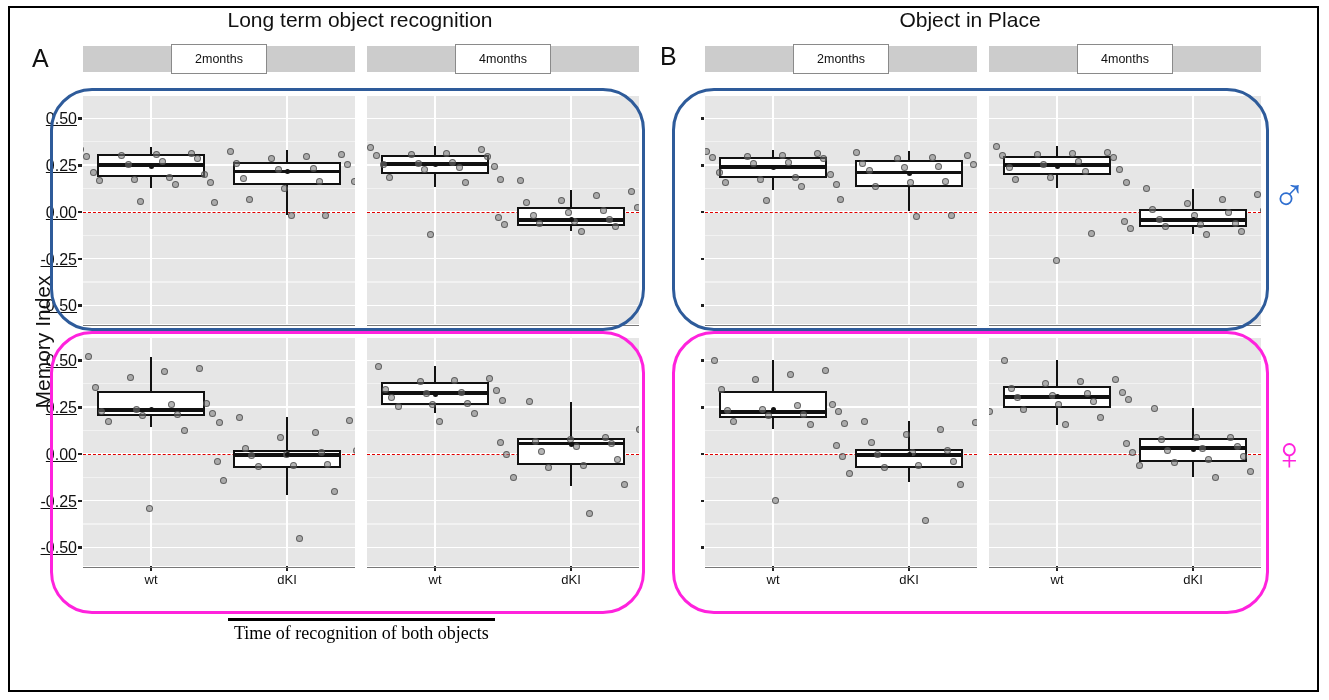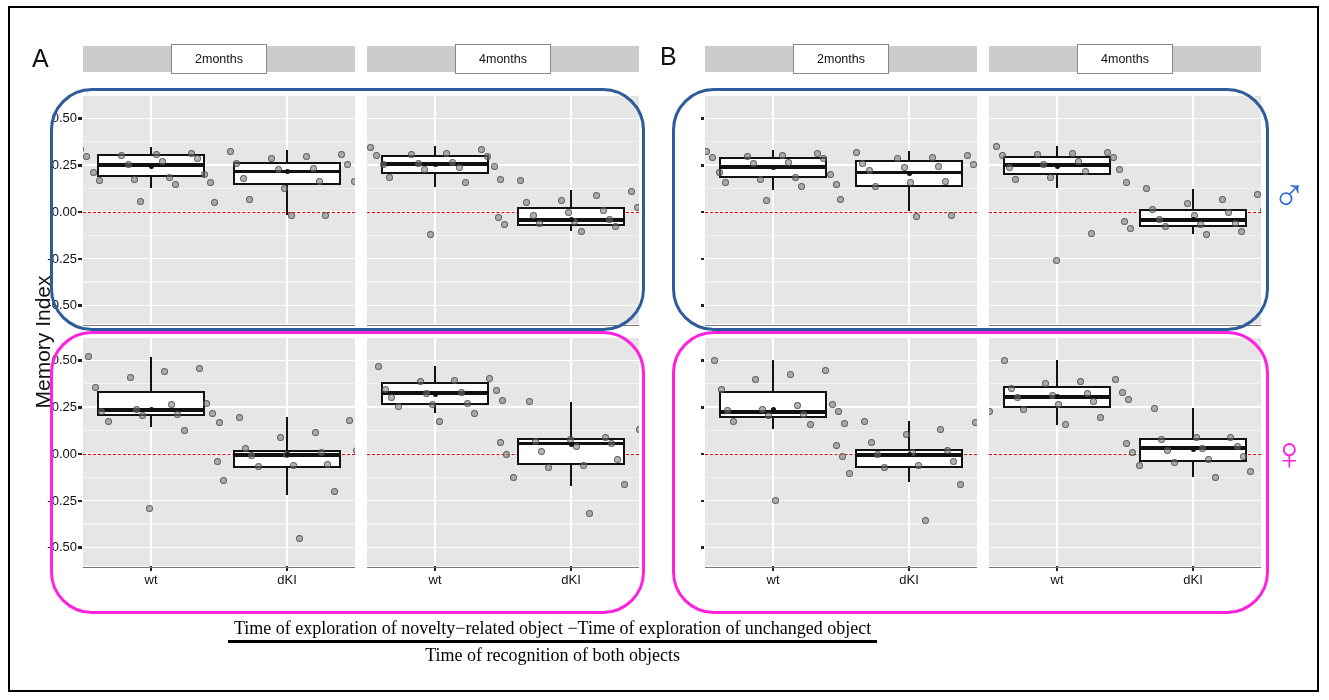--- a/index.html
+++ b/index.html
@@ -61,6 +61,7 @@
 <div id="figure">
   <div class="outer-frame"></div>
 
+  <div class="panel-title" style="left:130px;top:8px;width:460px;">Long term object recognition</div>
 
   <div class="panel-letter" style="left:32px;top:44px;">A</div>
   <div class="panel-letter" style="left:660px;top:42px;">B</div>

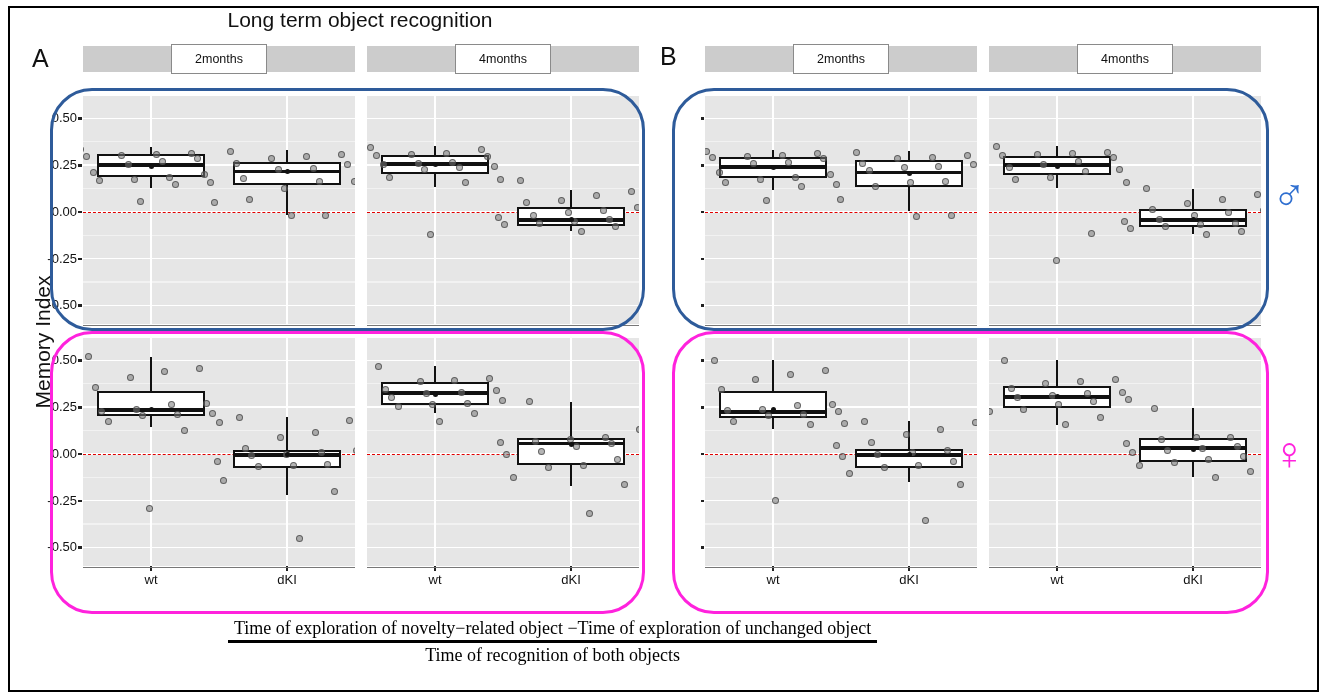--- a/index.html
+++ b/index.html
@@ -62,6 +62,7 @@
   <div class="outer-frame"></div>
 
   <div class="panel-title" style="left:130px;top:8px;width:460px;">Long term object recognition</div>
+  <div class="panel-title" style="left:740px;top:8px;width:460px;">Object in Place</div>
 
   <div class="panel-letter" style="left:32px;top:44px;">A</div>
   <div class="panel-letter" style="left:660px;top:42px;">B</div>

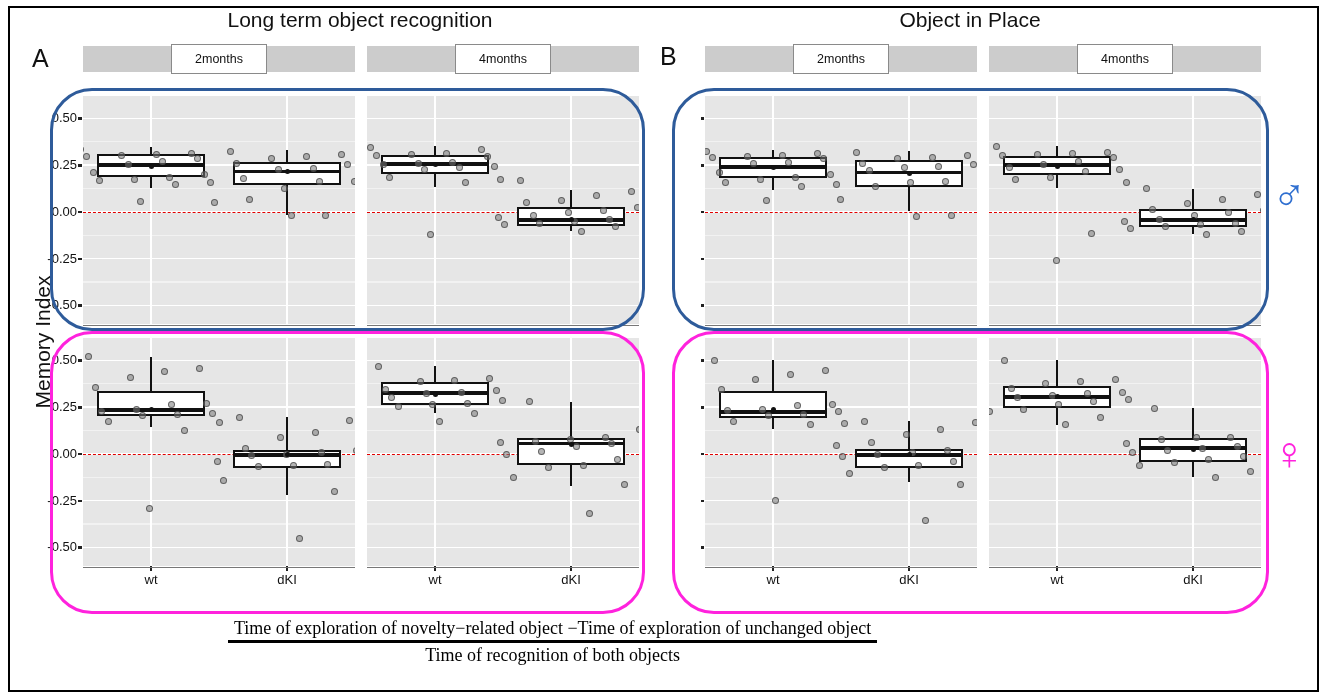--- a/index.html
+++ b/index.html
@@ -21,7 +21,7 @@
 
   .zeroline{position:absolute;left:0;right:0;height:0;border-top:1.6px dashed #e10000;}
 
-  .ytick-label{position:absolute;font-size:13px;color:#111;text-align:right;white-space:nowrap;}
+  .ytick-label{position:absolute;font-size:16px;color:#111;text-align:right;white-space:nowrap;text-decoration:underline;}
   .ytick-mark{position:absolute;width:4px;height:2.5px;background:#222;}
   .xtick-label{position:absolute;font-size:13px;color:#111;text-align:center;white-space:nowrap;}
   .xtick-mark{position:absolute;width:2px;height:5px;background:#222;}

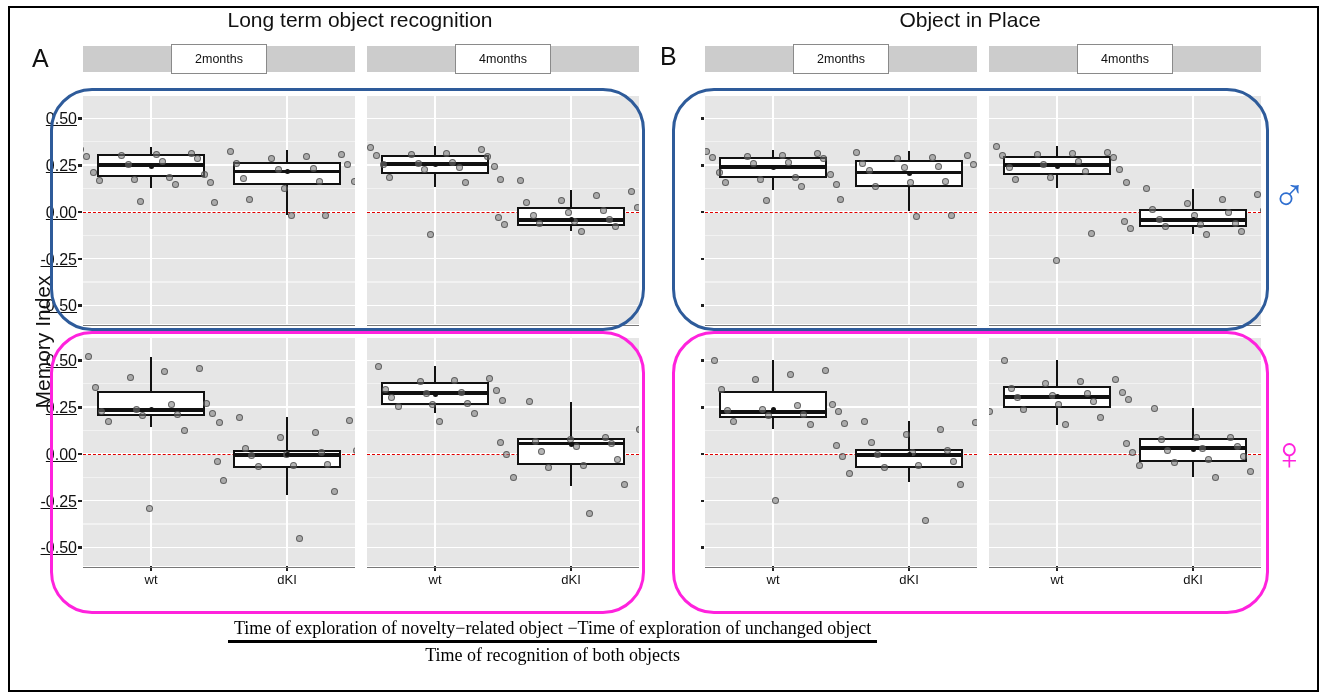--- a/index.html
+++ b/index.html
@@ -580,7 +580,6 @@
 
   <div class="formula" style="left:228px;top:618px;">
     <span class="frac">
-      <span class="num">Time of exploration of novelty−related object −Time of exploration of unchanged object</span>
       <span class="bar"></span>
       <span class="den">Time of recognition of both objects</span>
     </span>

